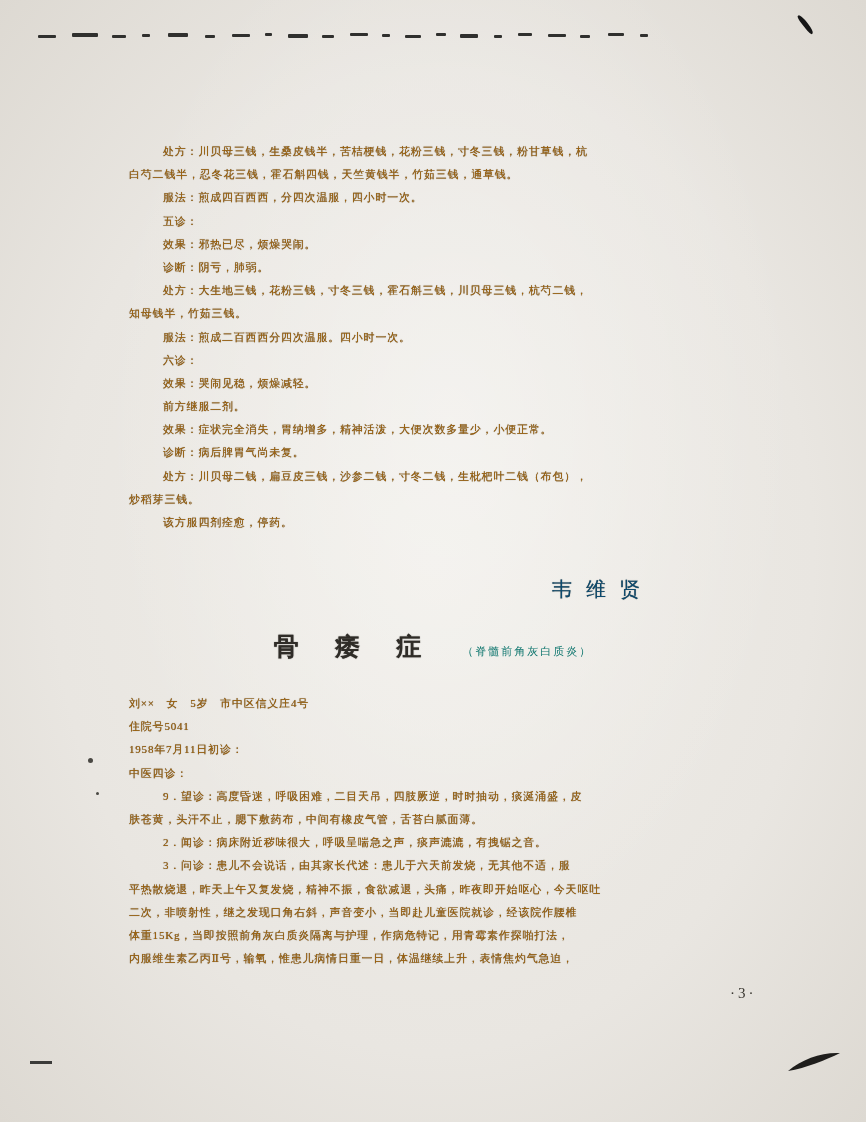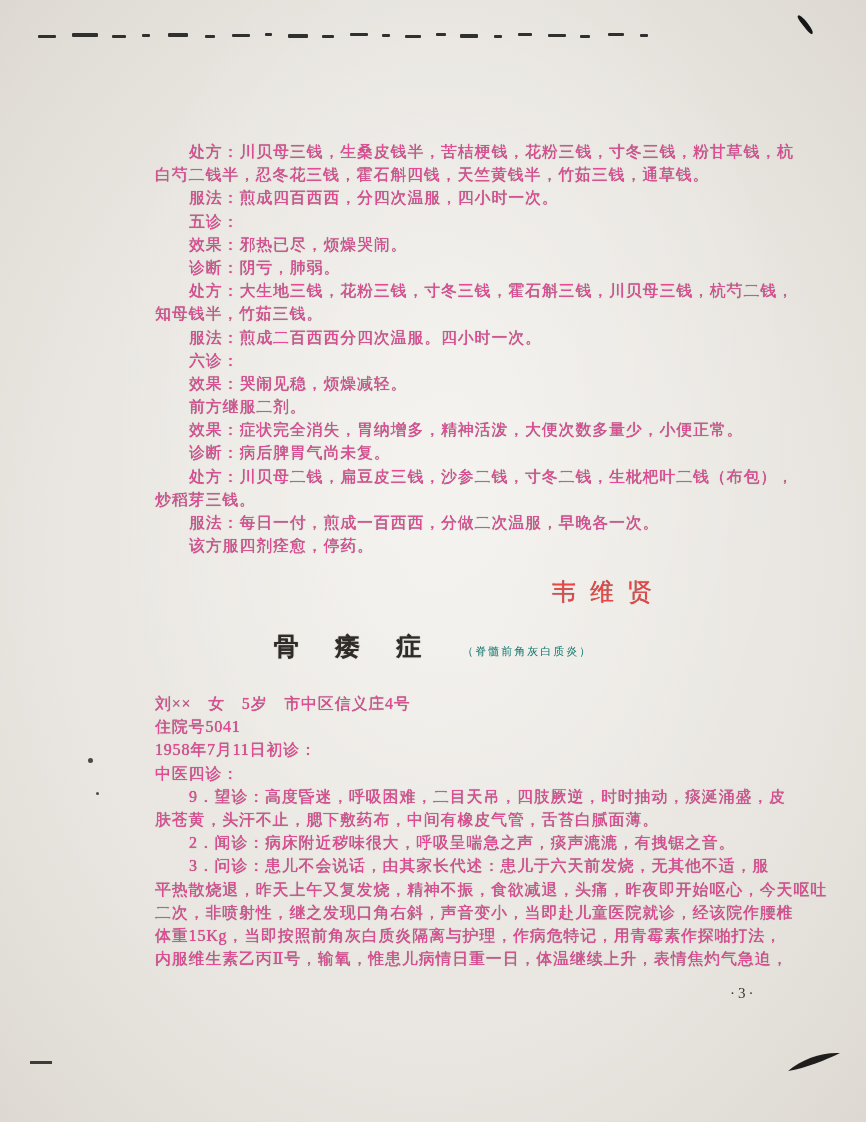--- a/index.html
+++ b/index.html
@@ -13,12 +13,11 @@
   .page{position:absolute;inset:0;}
   .tblock{
     position:absolute;left:129px;width:618px;
-    color:#ec4899;font-size:16px;line-height:23.2px;
+    color:#a16207;font-size:11px;line-height:23.2px;
     letter-spacing:0.8px;
     text-shadow:0 0 0.7px rgba(53,50,45,0.85);
     filter:blur(0.25px);
     white-space:nowrap;
-    margin-left:26px;
   }
   .line{height:23.2px;}
   .indent{padding-left:34px;}

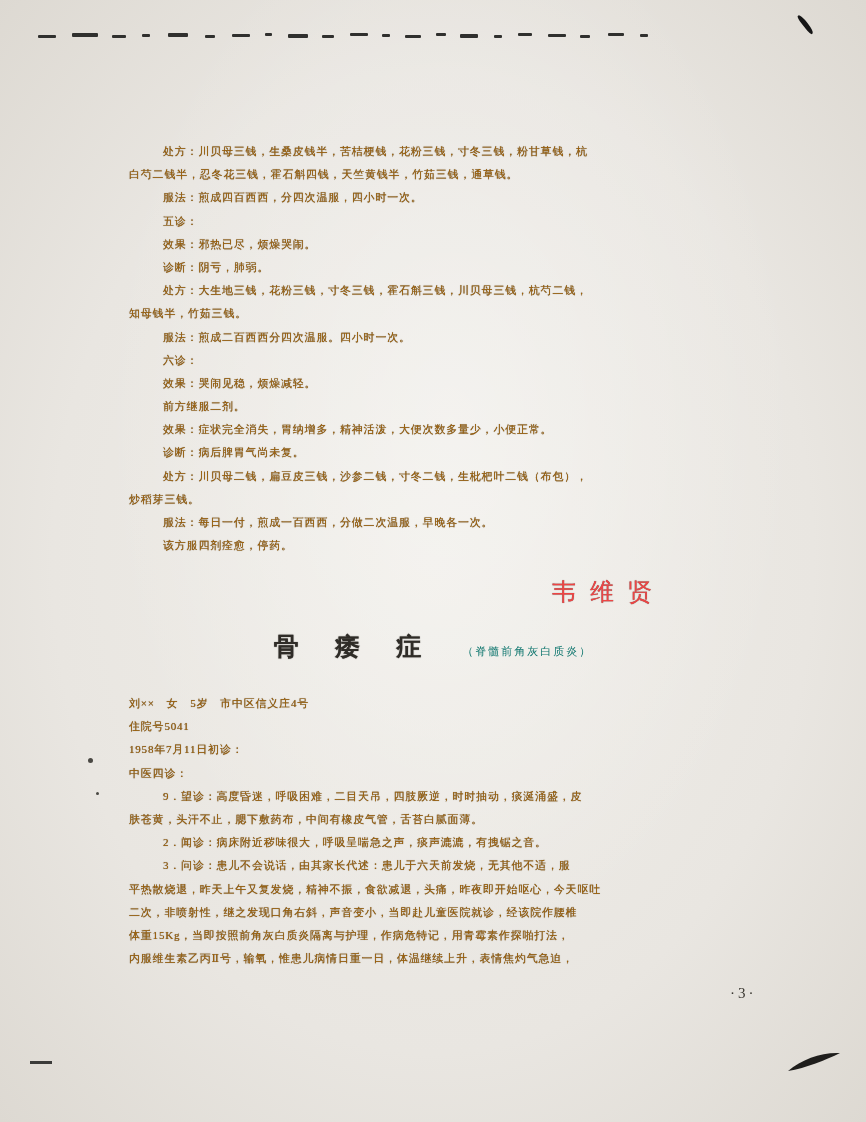--- a/index.html
+++ b/index.html
@@ -100,7 +100,6 @@
     <div class="line indent">诊断：病后脾胃气尚未复。</div>
     <div class="line indent">处方：川贝母二钱，扁豆皮三钱，沙参二钱，寸冬二钱，生枇杷叶二钱（布包），</div>
     <div class="line">炒稻芽三钱。</div>
-    <div class="line indent">服法：每日一付，煎成一百西西，分做二次温服，早晚各一次。</div>
     <div class="line indent">该方服四剂痊愈，停药。</div>
   </div>
 

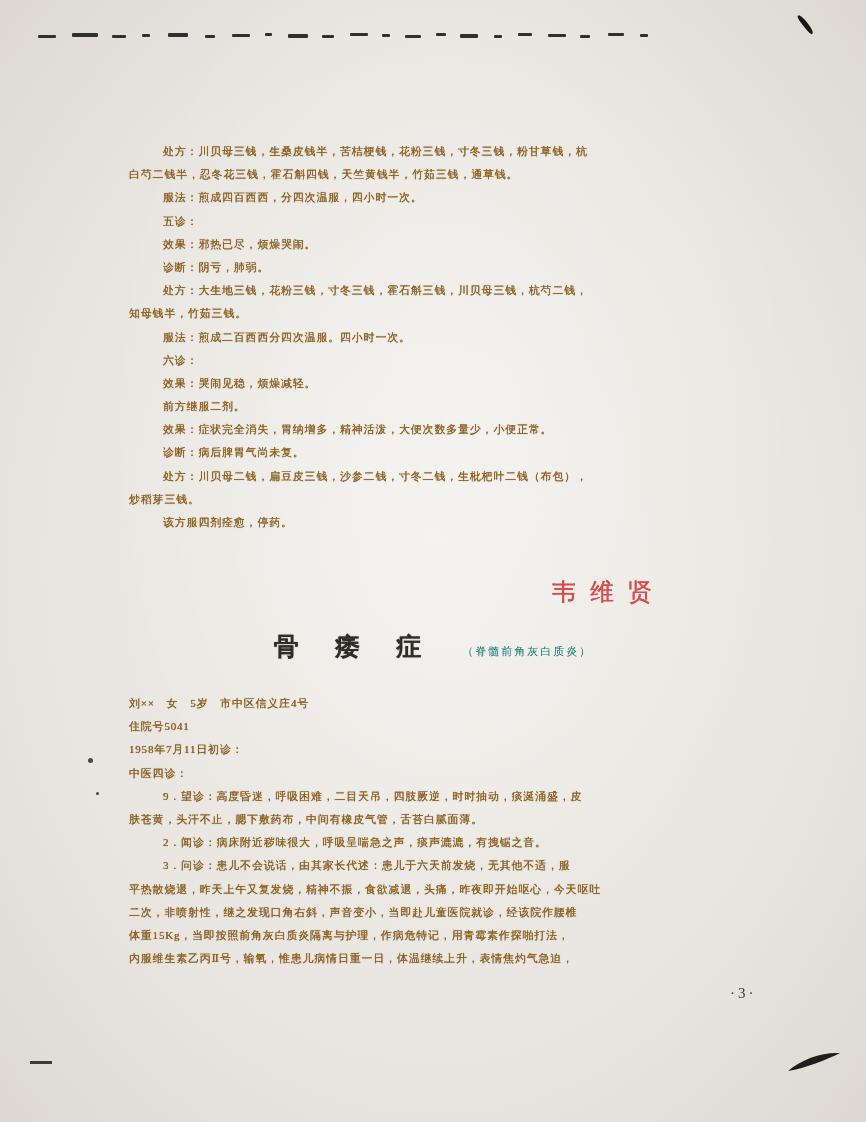--- a/index.html
+++ b/index.html
@@ -25,7 +25,7 @@
   #sec2{top:692px;}
   .signature{
     position:absolute;left:552px;top:576px;
-    color:#ef4444;font-size:24px;letter-spacing:14px;
+    color:#0c4a6e;font-size:20px;letter-spacing:14px;
     text-shadow:0 0 0.7px rgba(53,50,45,0.85);filter:blur(0.25px);
   }
   .title-row{

